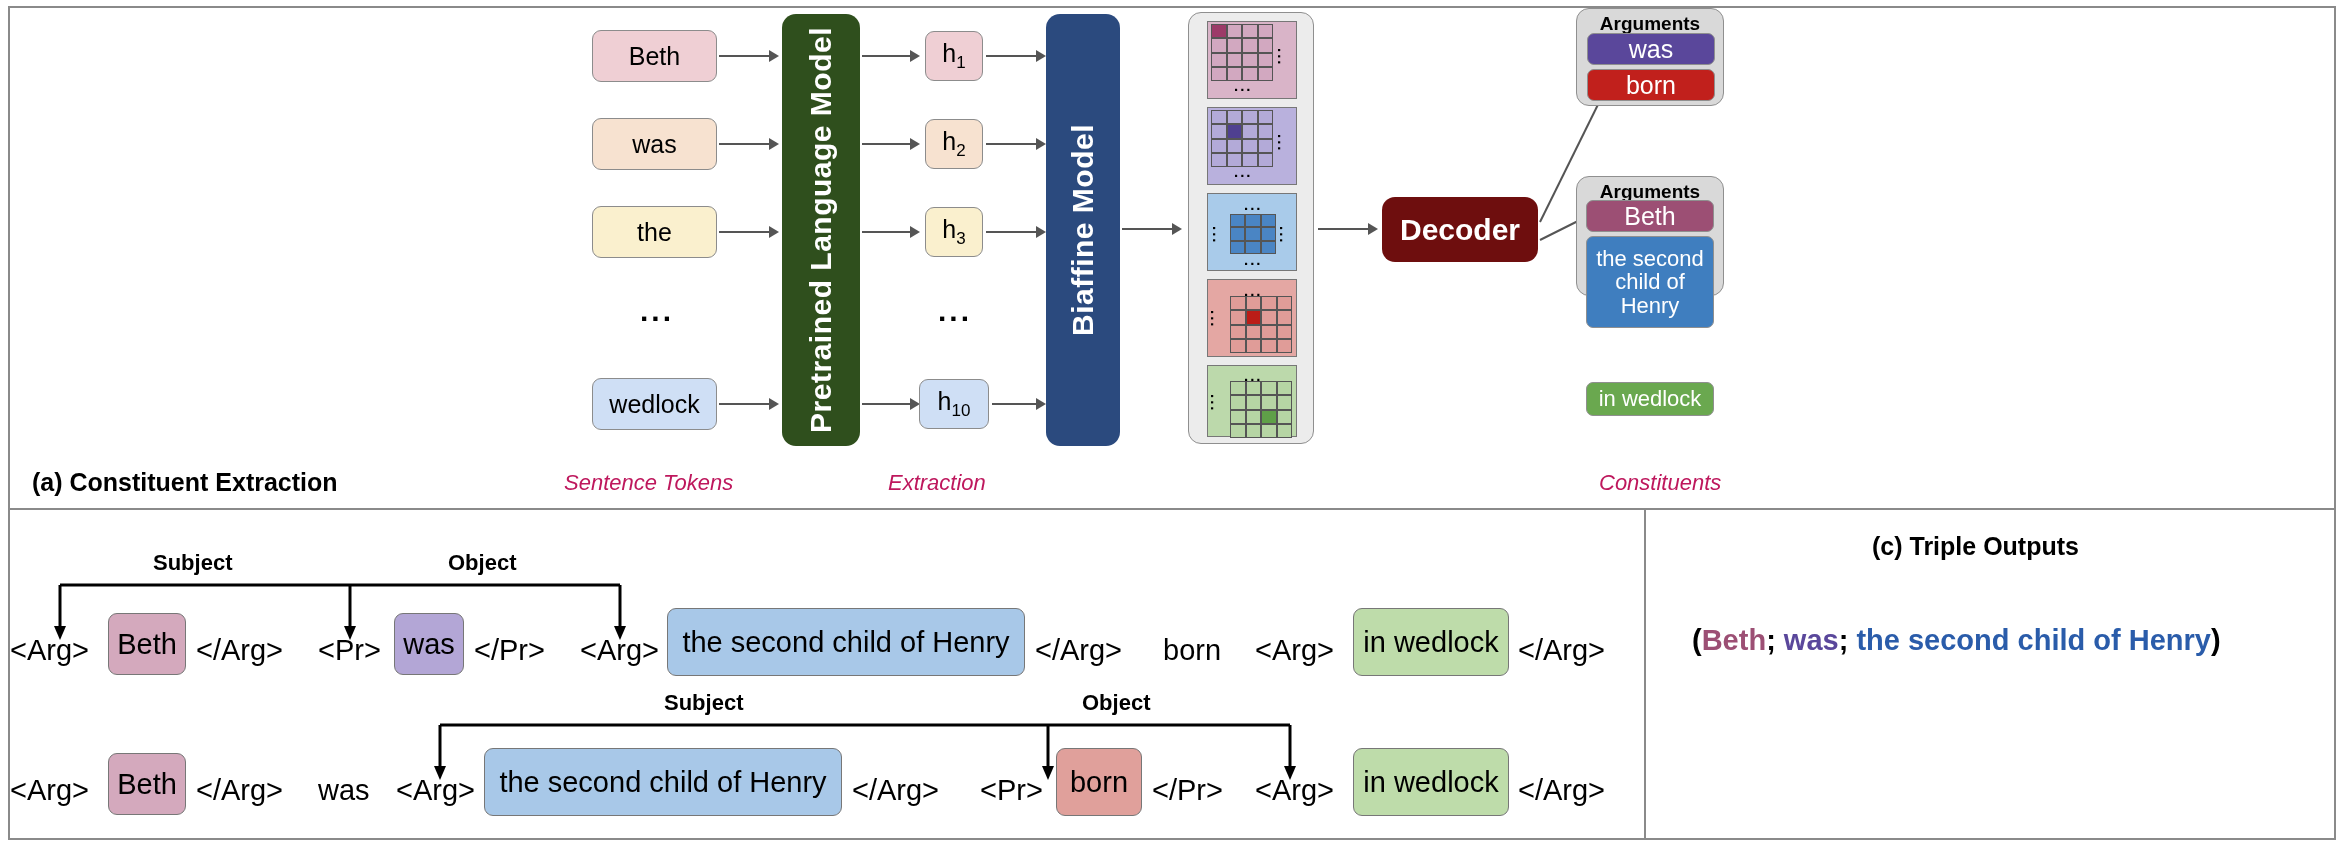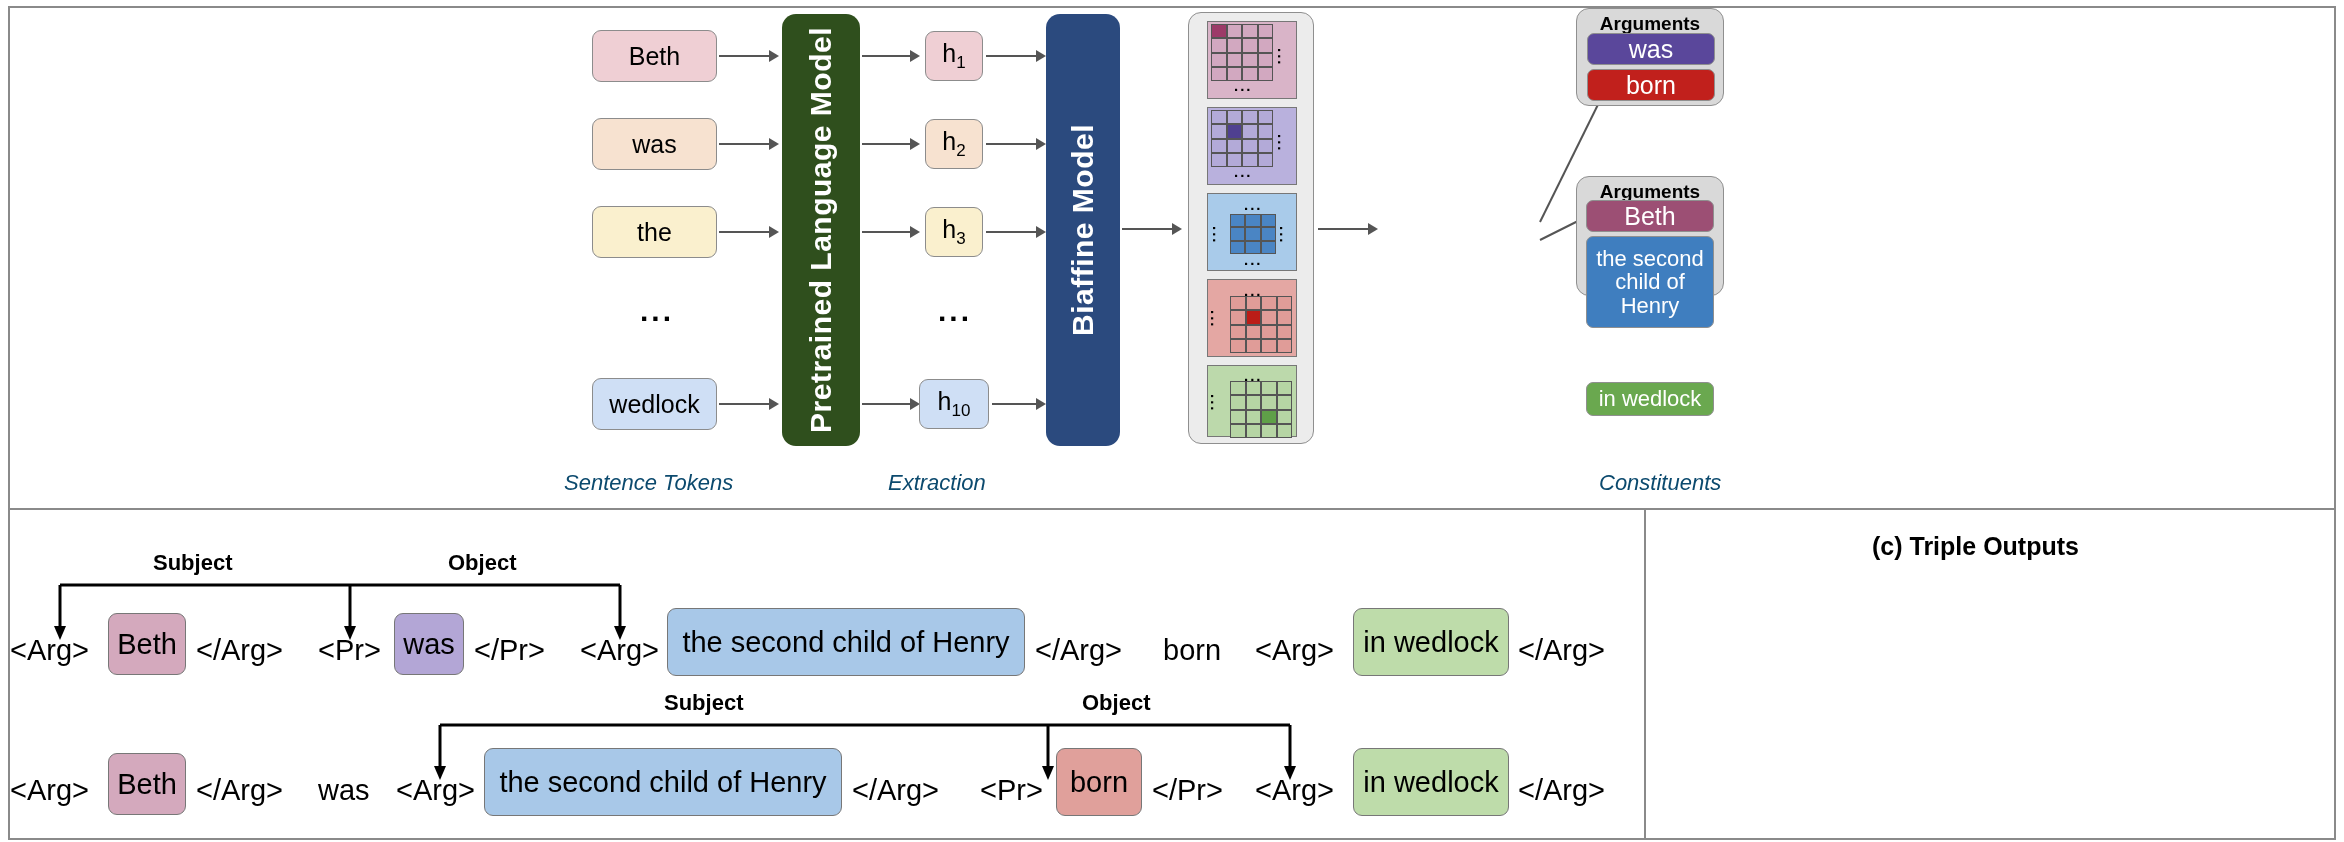--- a/index.html
+++ b/index.html
@@ -411,6 +411,9 @@
   <div class="arrow-line" style="left:1318px; top:228px; width:52px;"></div>
   <div class="arrow-head" style="left:1368px; top:223px;"></div>
 
+  <div class="decoder" style="left:1382px; top:197px; width:156px; height:65px;">
+    <span>Decoder</span>
+  </div>
 
   <svg class="svg-layer" width="2344" height="500">
     <defs>

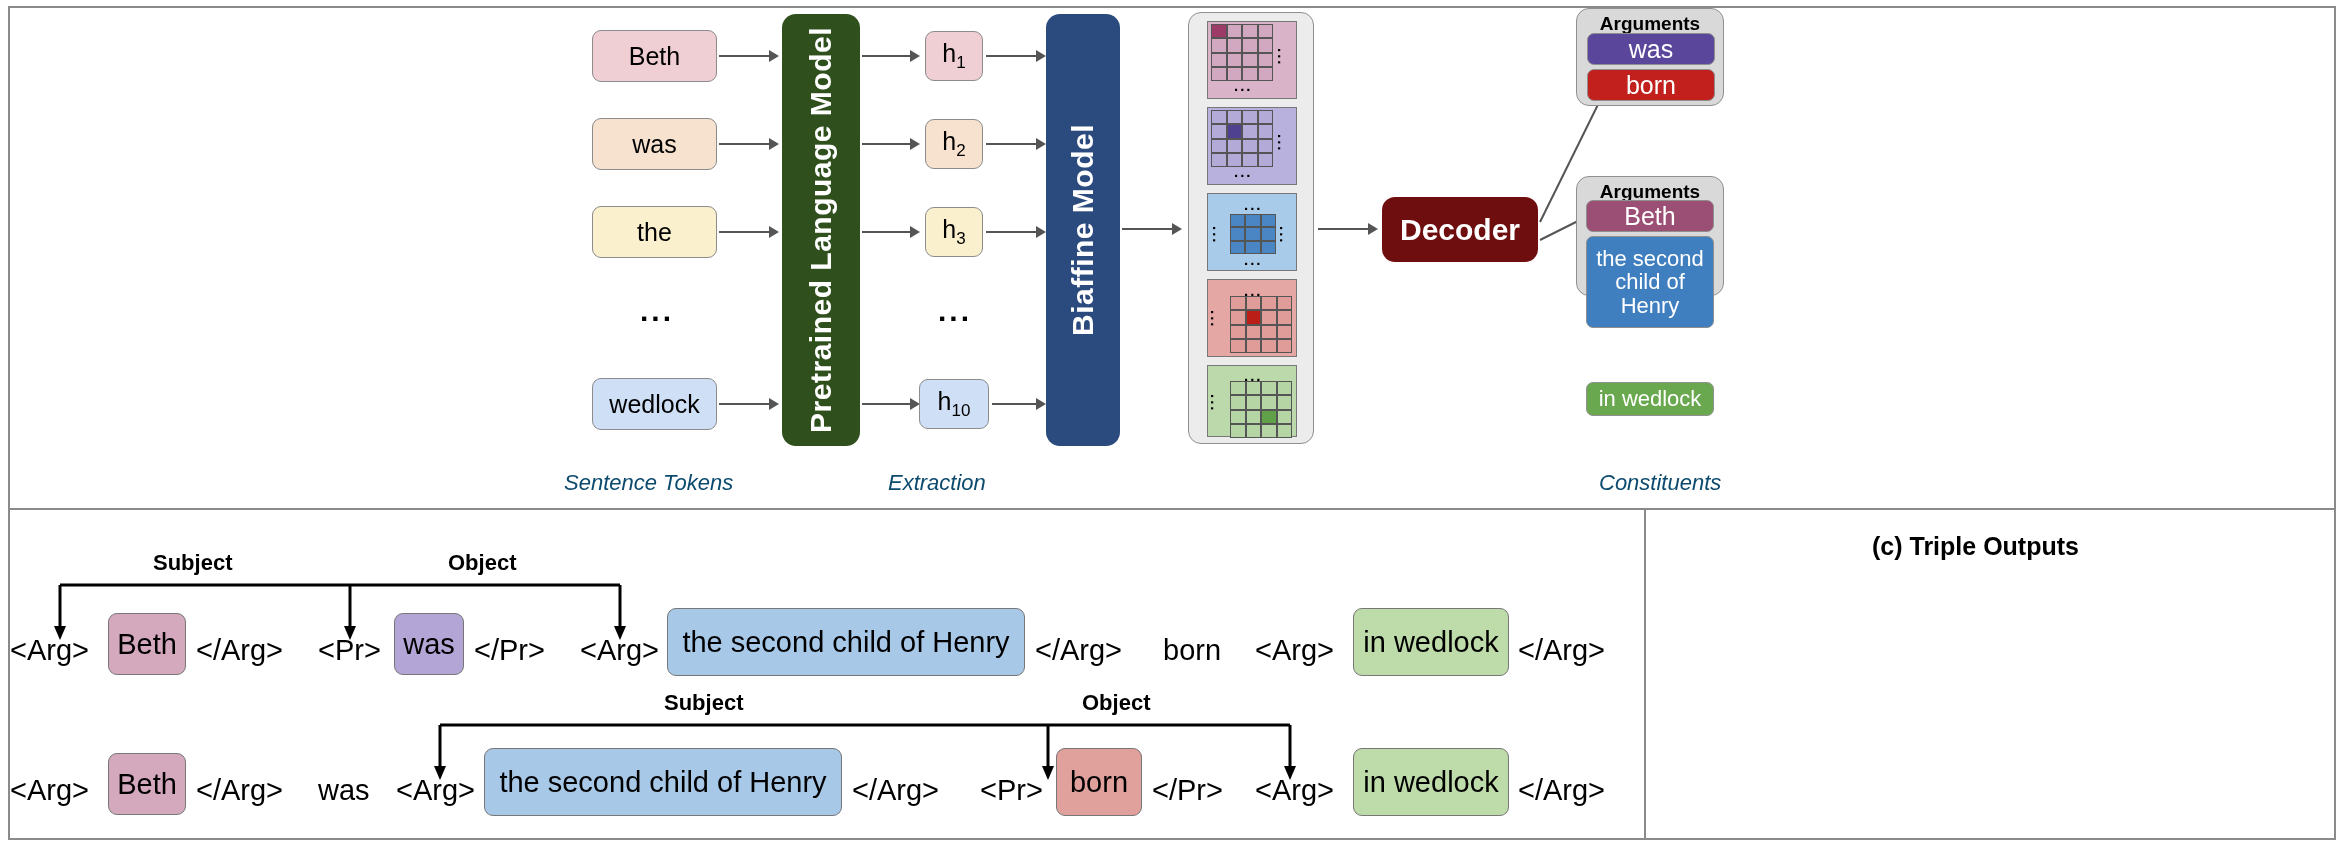--- a/index.html
+++ b/index.html
@@ -450,6 +450,7 @@
 
   <div class="outpanel" style="left:1576px; top:230px; width:148px; height:196px; z-index:-1;"></div>
 
+  <div class="sec-caption" style="left:32px; top:468px;">(a) Constituent Extraction</div>
   <div class="italic-caption" style="left:564px; top:470px;">Sentence Tokens</div>
   <div class="italic-caption" style="left:888px; top:470px;">Extraction</div>
   <div class="italic-caption" style="left:1599px; top:470px;">Constituents</div>

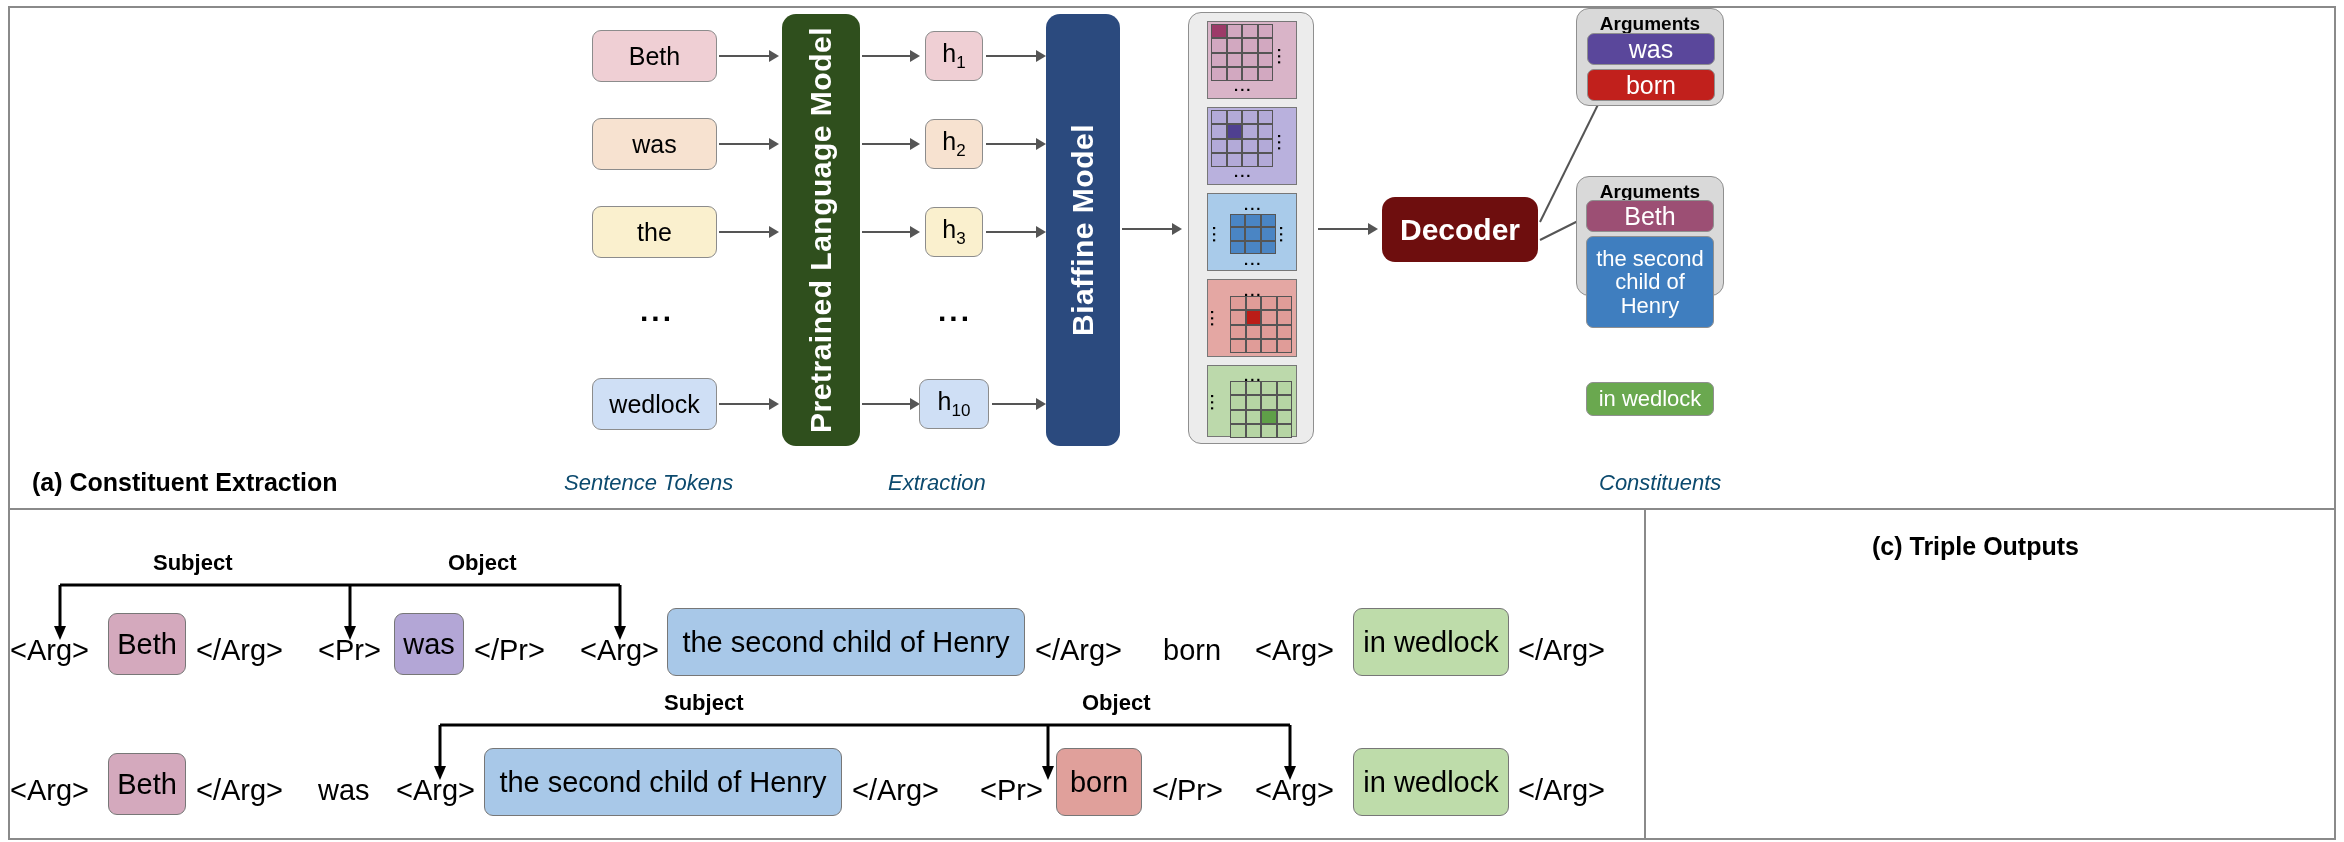--- a/index.html
+++ b/index.html
@@ -34,7 +34,7 @@
     position: absolute;
     font-style: italic;
     font-size: 22px;
-    color: #0c4a6e;
+    color: #be185d;
     white-space: nowrap;
   }
   .italic-caption .mathvar { font-family: "DejaVu Serif", serif; font-style: italic; }

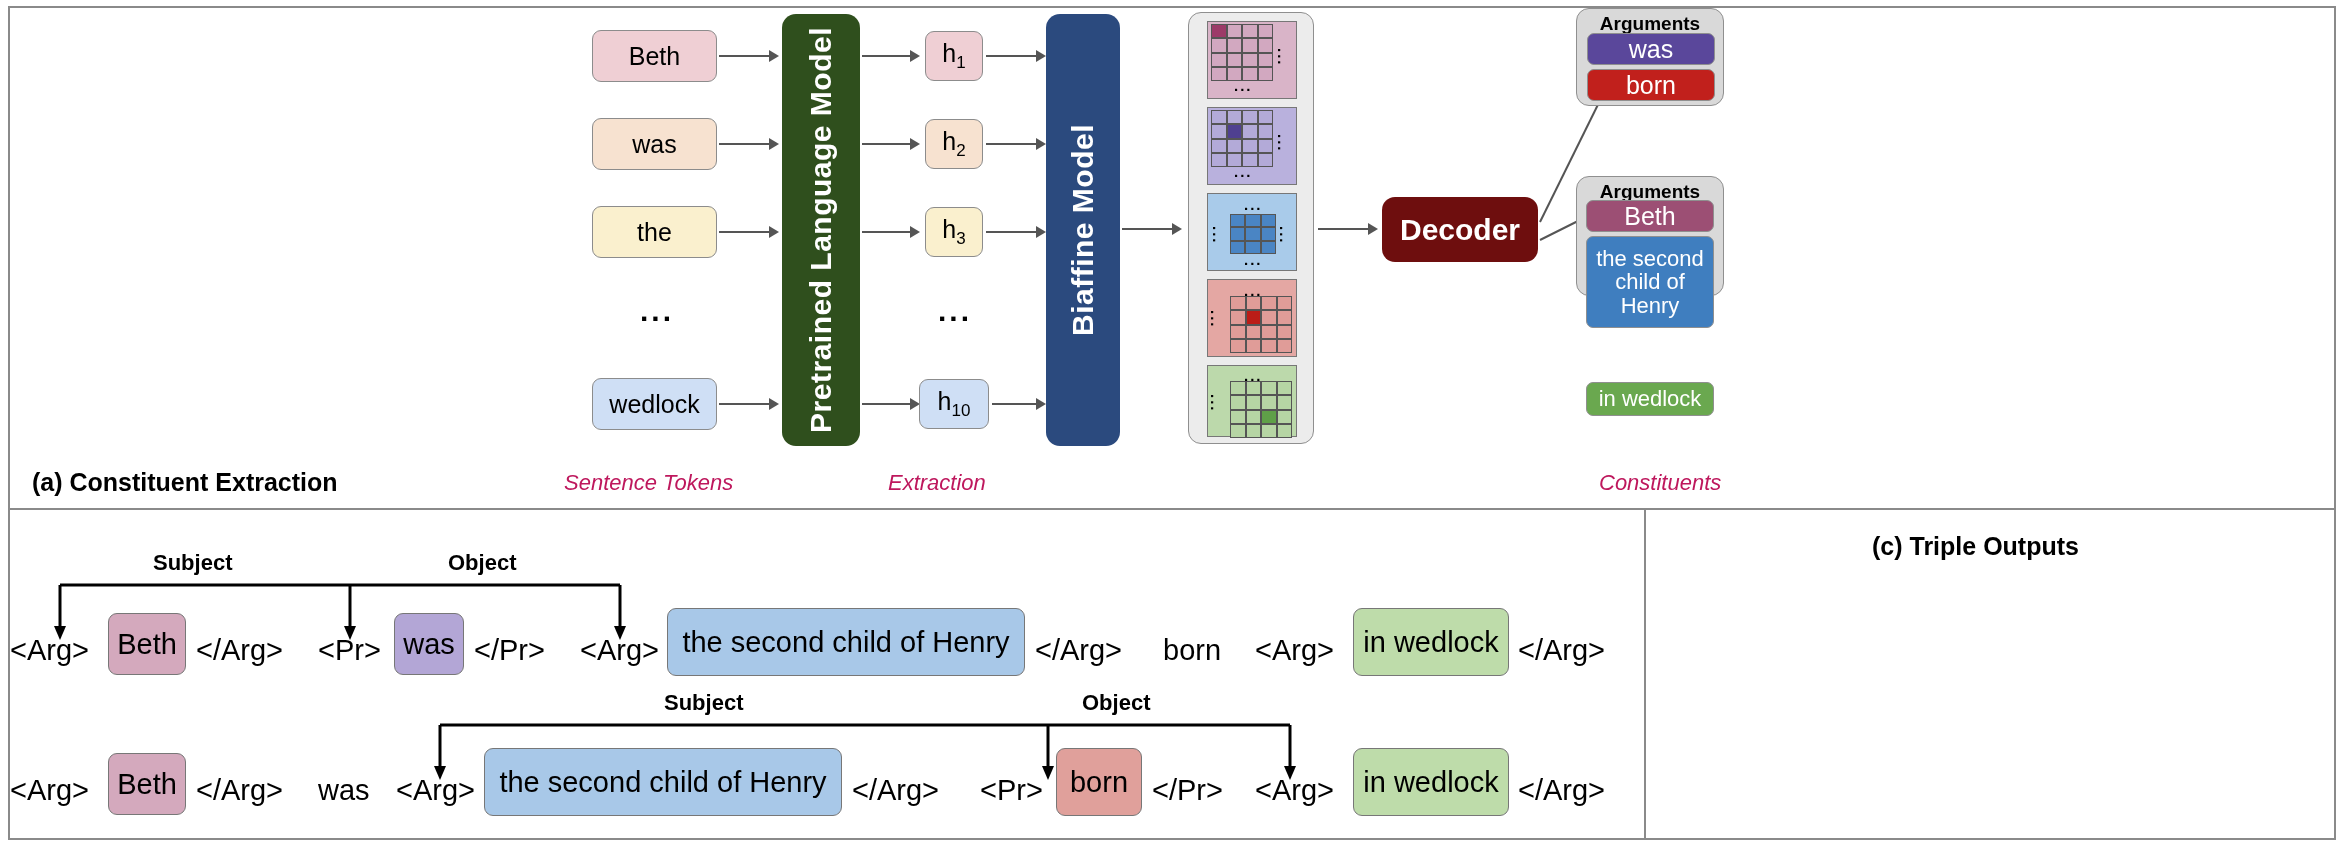--- a/index.html
+++ b/index.html
@@ -532,6 +532,9 @@
 
   <div class="sec-caption" style="left:1872px; top:532px;">(c) Triple Outputs</div>
 
+  <div class="triple" style="left:1692px; top:624px;">
+    <span class="paren">(</span><span style="color:#9c4f74;">Beth</span><span class="semi">; </span><span style="color:#5a479b;">was</span><span class="semi">; </span><span style="color:#2a5caa;">the second child of Henry</span><span class="paren">)</span>
+  </div>
 
 
 </div>

